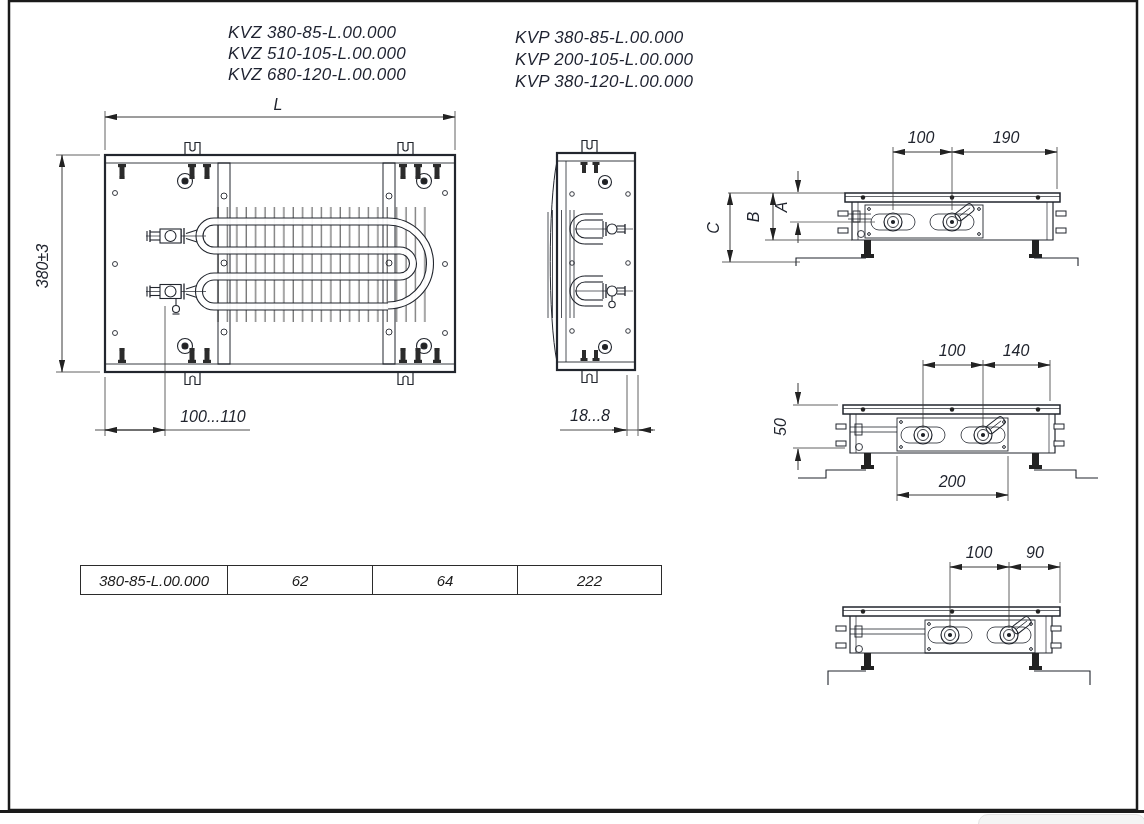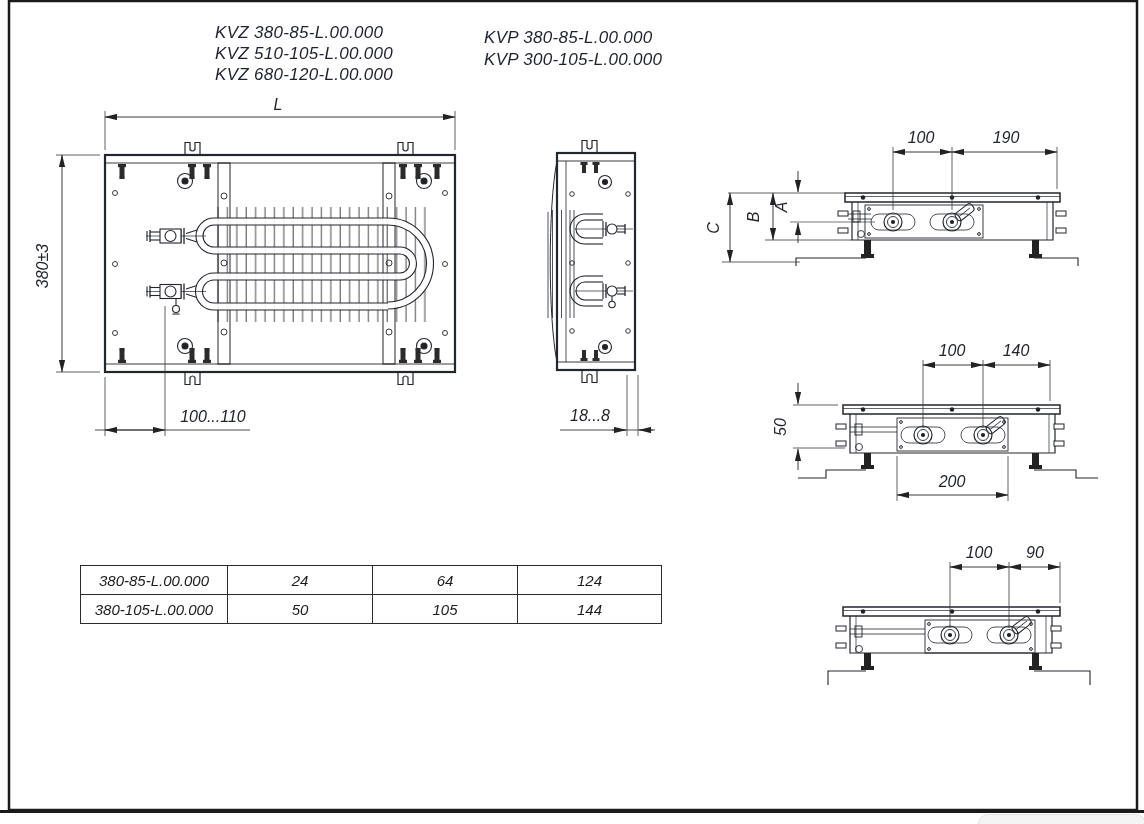--- a/index.html
+++ b/index.html
@@ -7,7 +7,7 @@
        font-family:"Liberation Sans", sans-serif;}
   .sheet-svg{position:absolute;left:0;top:0;}
   .title-block{position:absolute;font-style:italic;font-size:17px;line-height:21px;
-               color:#1e2230;white-space:nowrap;letter-spacing:.3px;}
+               color:#1e2230;white-space:nowrap;letter-spacing:.3px;margin-left:13px;}
   .dim{font-family:"Liberation Sans", sans-serif;font-style:italic;font-size:16px;fill:#20242e;}
   
   .spec-table{position:absolute;left:80px;top:565px;border-collapse:collapse;table-layout:fixed;}

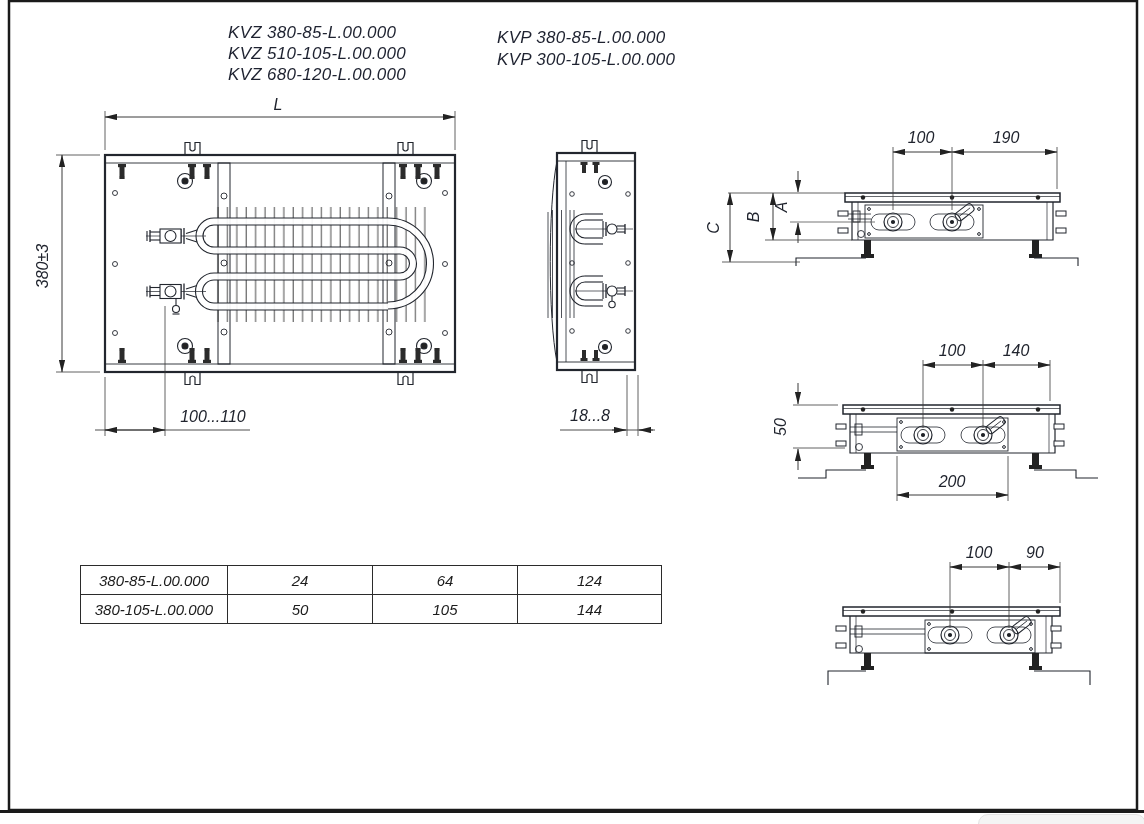--- a/index.html
+++ b/index.html
@@ -500,7 +500,7 @@
   <div>KVZ 510-105-L.00.000</div>
   <div>KVZ 680-120-L.00.000</div>
 </div>
-<div class="title-block" style="left:484px;top:27px;line-height:22px;">
+<div class="title-block" style="left:502px;top:27px;line-height:22px;">
   <div>KVP 380-85-L.00.000</div>
   <div>KVP 300-105-L.00.000</div>
 </div>

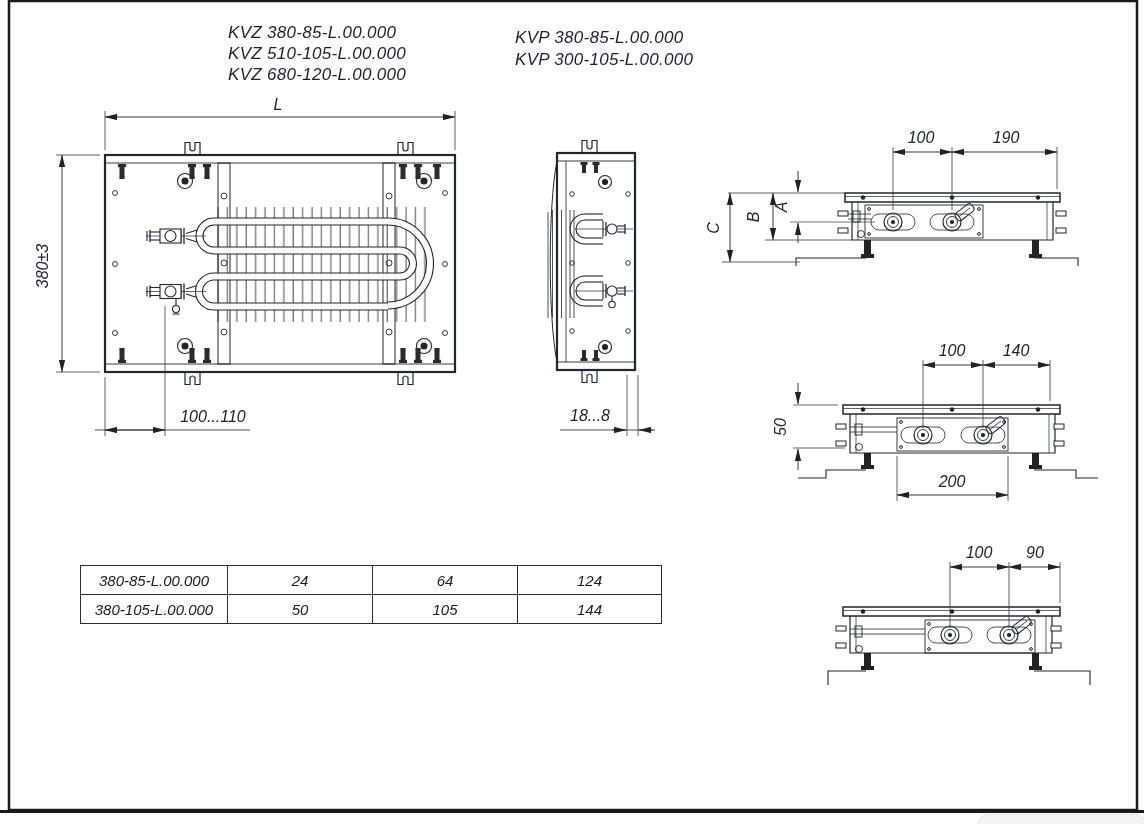--- a/index.html
+++ b/index.html
@@ -502,7 +502,7 @@
 </div>
 <div class="title-block" style="left:502px;top:27px;line-height:22px;">
   <div>KVP 380-85-L.00.000</div>
-  <div>KVP 300-105-L.00.000</div>
+  <div>KVP 200-105-L.00.000</div>
 </div>
 
 <table class="spec-table">

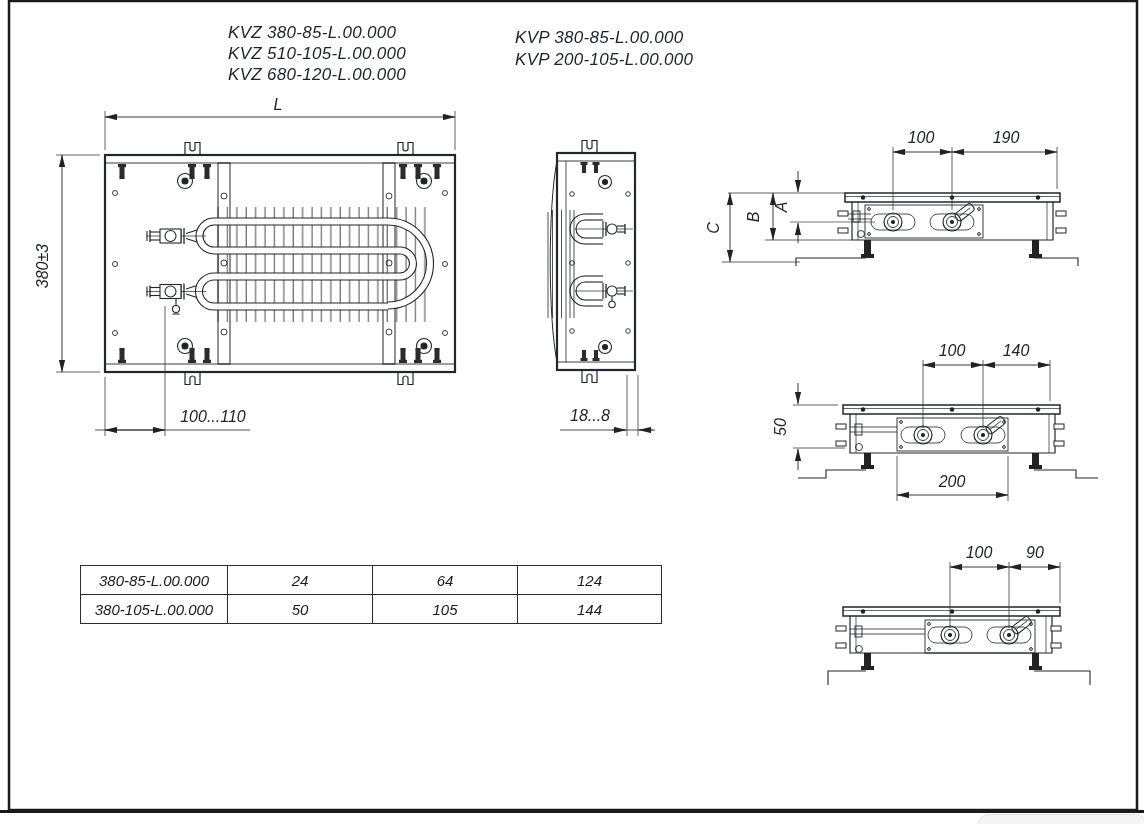--- a/index.html
+++ b/index.html
@@ -503,6 +503,7 @@
 <div class="title-block" style="left:502px;top:27px;line-height:22px;">
   <div>KVP 380-85-L.00.000</div>
   <div>KVP 200-105-L.00.000</div>
+  <div>KVP 380-120-L.00.000</div>
 </div>
 
 <table class="spec-table">

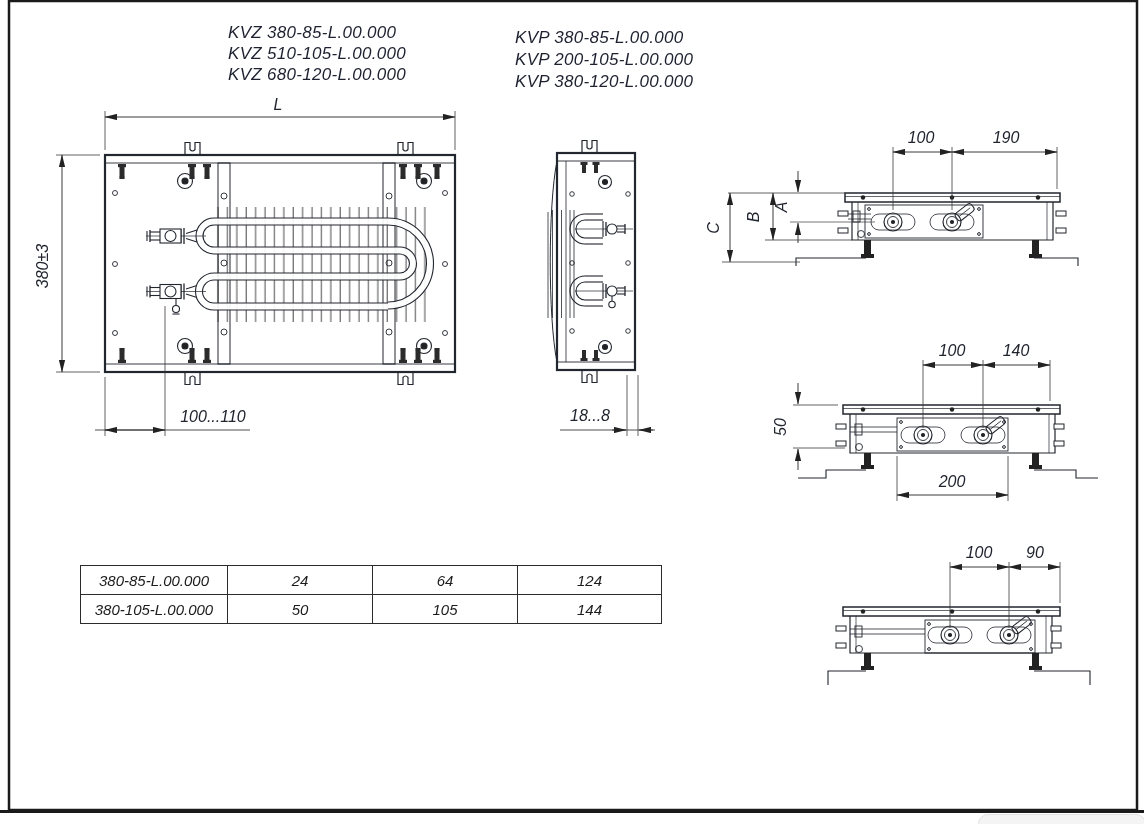--- a/index.html
+++ b/index.html
@@ -516,7 +516,7 @@
   <tbody>
   <tr class="row">
     <td>380-85-L.00.000</td>
-    <td>24</td>
+    <td>62</td>
     <td>64</td>
     <td>124</td>
   </tr>

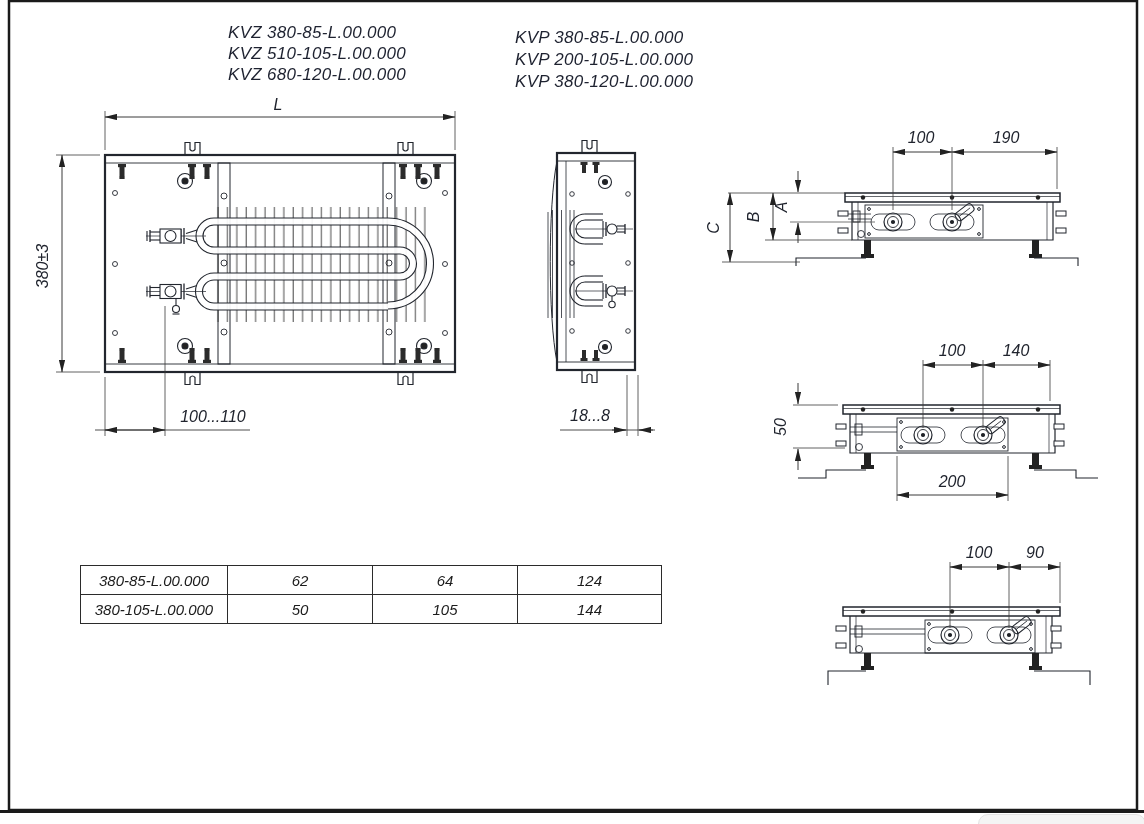--- a/index.html
+++ b/index.html
@@ -518,7 +518,7 @@
     <td>380-85-L.00.000</td>
     <td>62</td>
     <td>64</td>
-    <td>124</td>
+    <td>222</td>
   </tr>
   <tr class="row">
     <td>380-105-L.00.000</td>

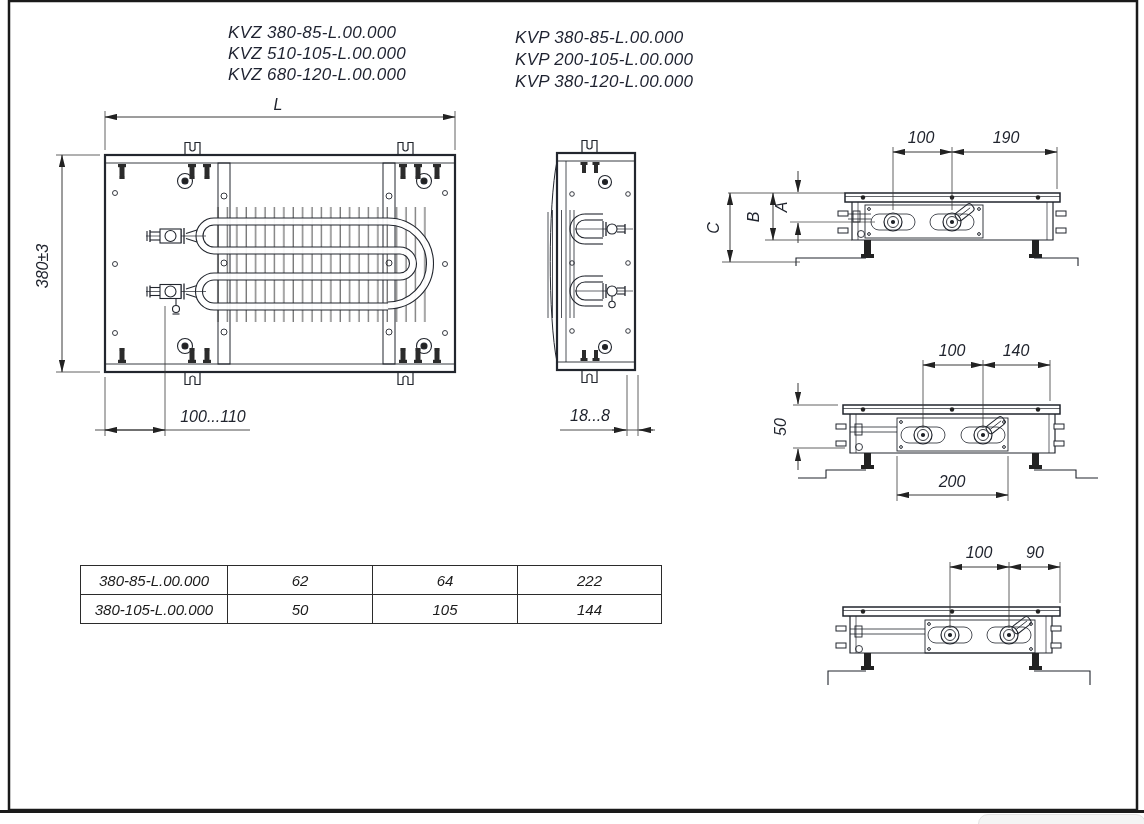--- a/index.html
+++ b/index.html
@@ -520,12 +520,6 @@
     <td>64</td>
     <td>222</td>
   </tr>
-  <tr class="row">
-    <td>380-105-L.00.000</td>
-    <td>50</td>
-    <td>105</td>
-    <td>144</td>
-  </tr>
 </tbody>
   </table>
 

